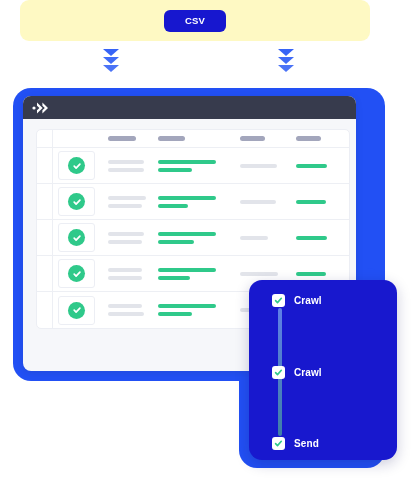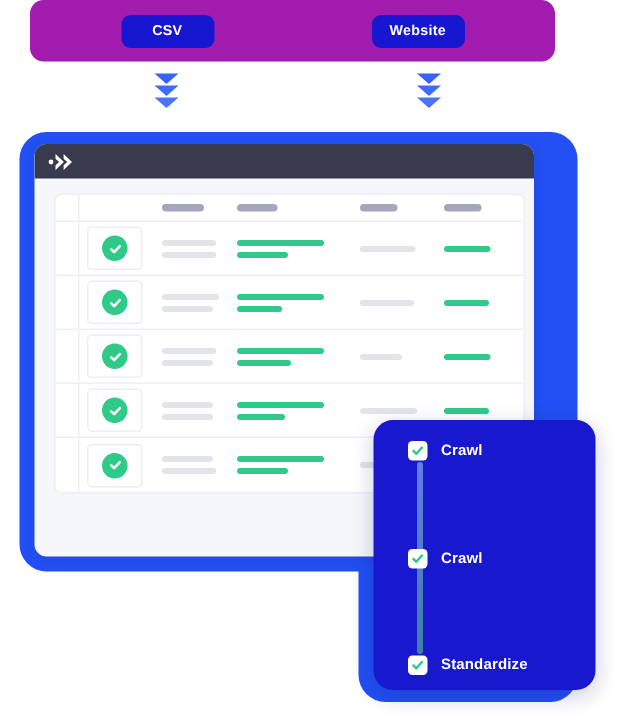--- a/index.html
+++ b/index.html
@@ -23,7 +23,7 @@
     top: 0px;
     width: 350px;
     height: 41px;
-    background: #a21caf;
+    background: #fef9c3;
     border-radius: 9px;
     display: flex;
     align-items: center;

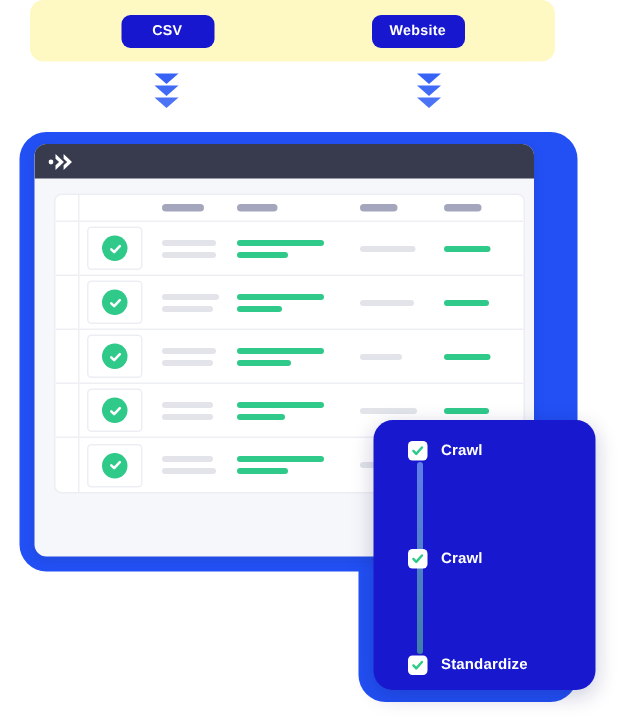--- a/index.html
+++ b/index.html
@@ -227,7 +227,6 @@
 
 <div id="source-bar">
     <div class="source-chip">CSV</div>
-    <div class="source-chip">Website</div>
   </div>
 
 <div class="connector" id="connector-left">

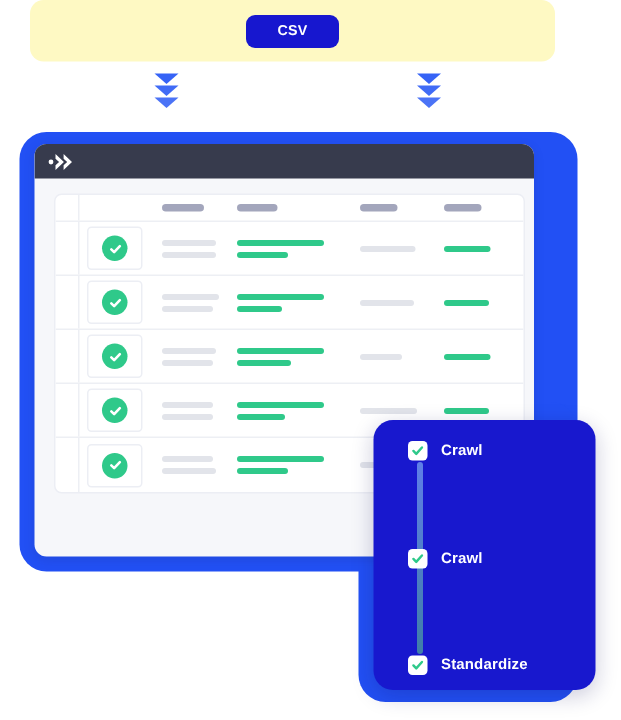--- a/index.html
+++ b/index.html
@@ -463,14 +463,6 @@
         </div>
         <span class="check-label">Crawl</span>
       </div>
-      <div class="check-item">
-        <div class="check-box-white">
-          <svg width="9" height="9" viewBox="0 0 9 9">
-            <path d="M1.6 4.6 L3.5 6.6 L7.3 2.3" stroke="#2fc98a" stroke-width="1.6" fill="none" stroke-linecap="round" stroke-linejoin="round"></path>
-          </svg>
-        </div>
-        <span class="check-label">Standardize</span>
-      </div>
     </div>
 </div>
 

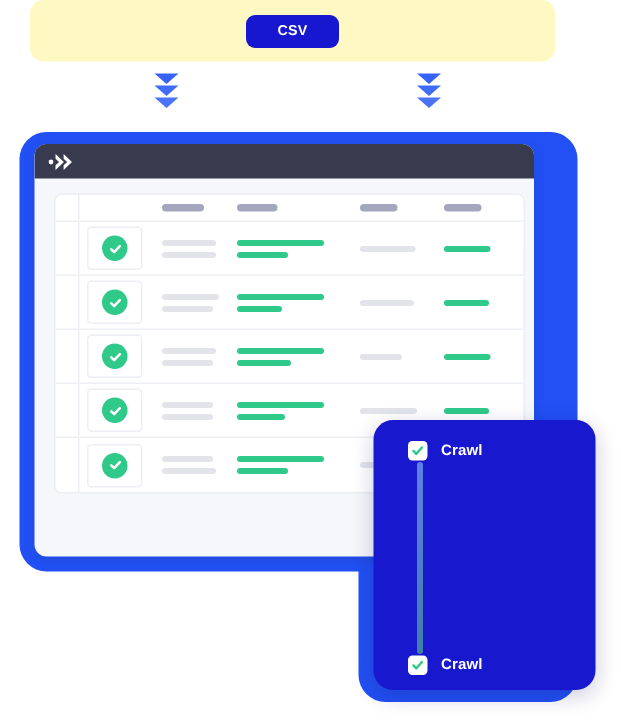--- a/index.html
+++ b/index.html
@@ -463,6 +463,14 @@
         </div>
         <span class="check-label">Crawl</span>
       </div>
+      <div class="check-item">
+        <div class="check-box-white">
+          <svg width="9" height="9" viewBox="0 0 9 9">
+            <path d="M1.6 4.6 L3.5 6.6 L7.3 2.3" stroke="#2fc98a" stroke-width="1.6" fill="none" stroke-linecap="round" stroke-linejoin="round"></path>
+          </svg>
+        </div>
+        <span class="check-label">Send</span>
+      </div>
     </div>
 </div>
 

